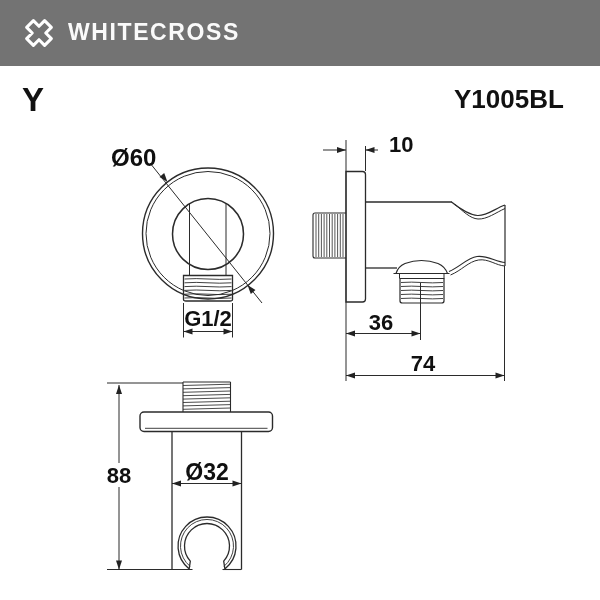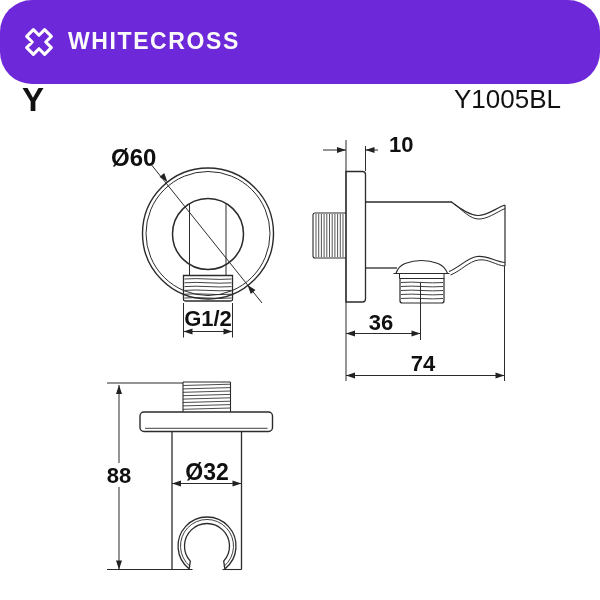--- a/index.html
+++ b/index.html
@@ -8,8 +8,8 @@
     font-family:"Liberation Sans",sans-serif;overflow:hidden;margin:0 auto;
   }
   .header{
-    position:absolute;left:0;top:0;width:600px;height:84px;
-    background:#6d28d9;display:flex;align-items:center;z-index:2;border-radius:32px;
+    position:absolute;left:0;top:0;width:600px;height:66px;
+    background:#737373;display:flex;align-items:center;z-index:2;
   }
   .logo-x{width:40px;height:40px;margin-left:19px;flex:0 0 auto;overflow:visible;}
   .brand{

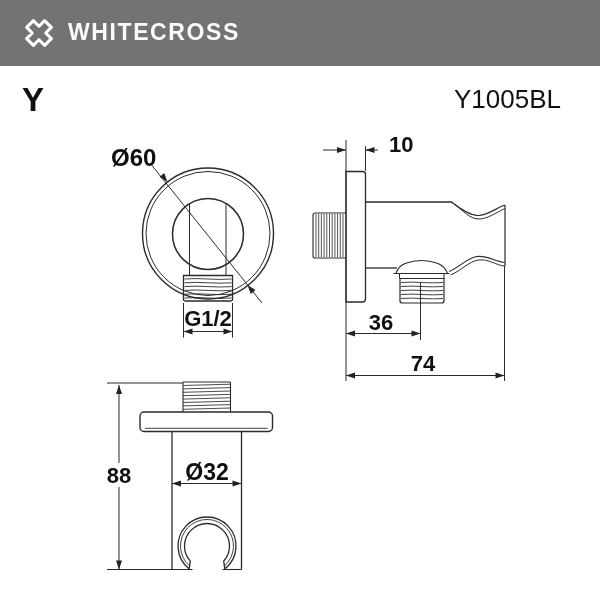--- a/index.html
+++ b/index.html
@@ -20,7 +20,7 @@
     position:absolute;left:22px;top:81px;font-size:33px;font-weight:700;color:#111;z-index:2;
   }
   .model-label{
-    position:absolute;left:454px;top:84px;font-size:26px;font-weight:400;color:#111;z-index:2;
+    position:absolute;left:454px;top:84px;font-size:26px;font-weight:700;color:#111;z-index:2;
   }
   svg.drawing{position:absolute;left:0;top:0;z-index:1;}
   svg text{fill:#101010;font-family:"Liberation Sans",sans-serif;font-weight:bold;}

